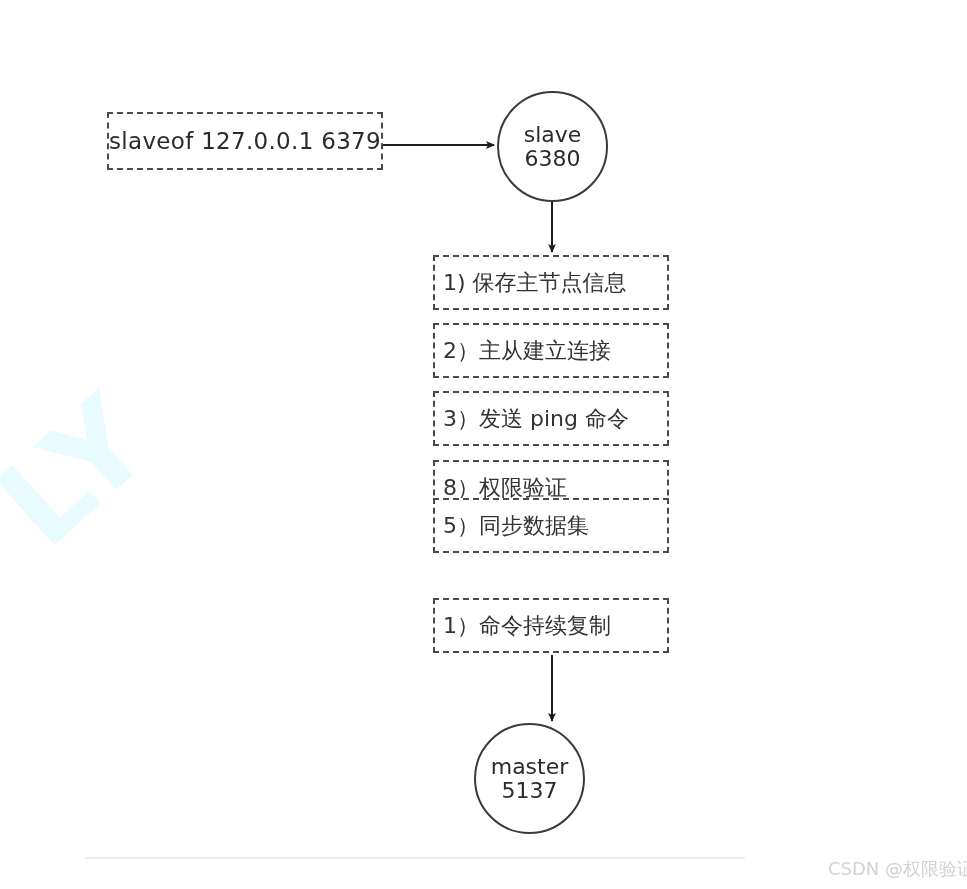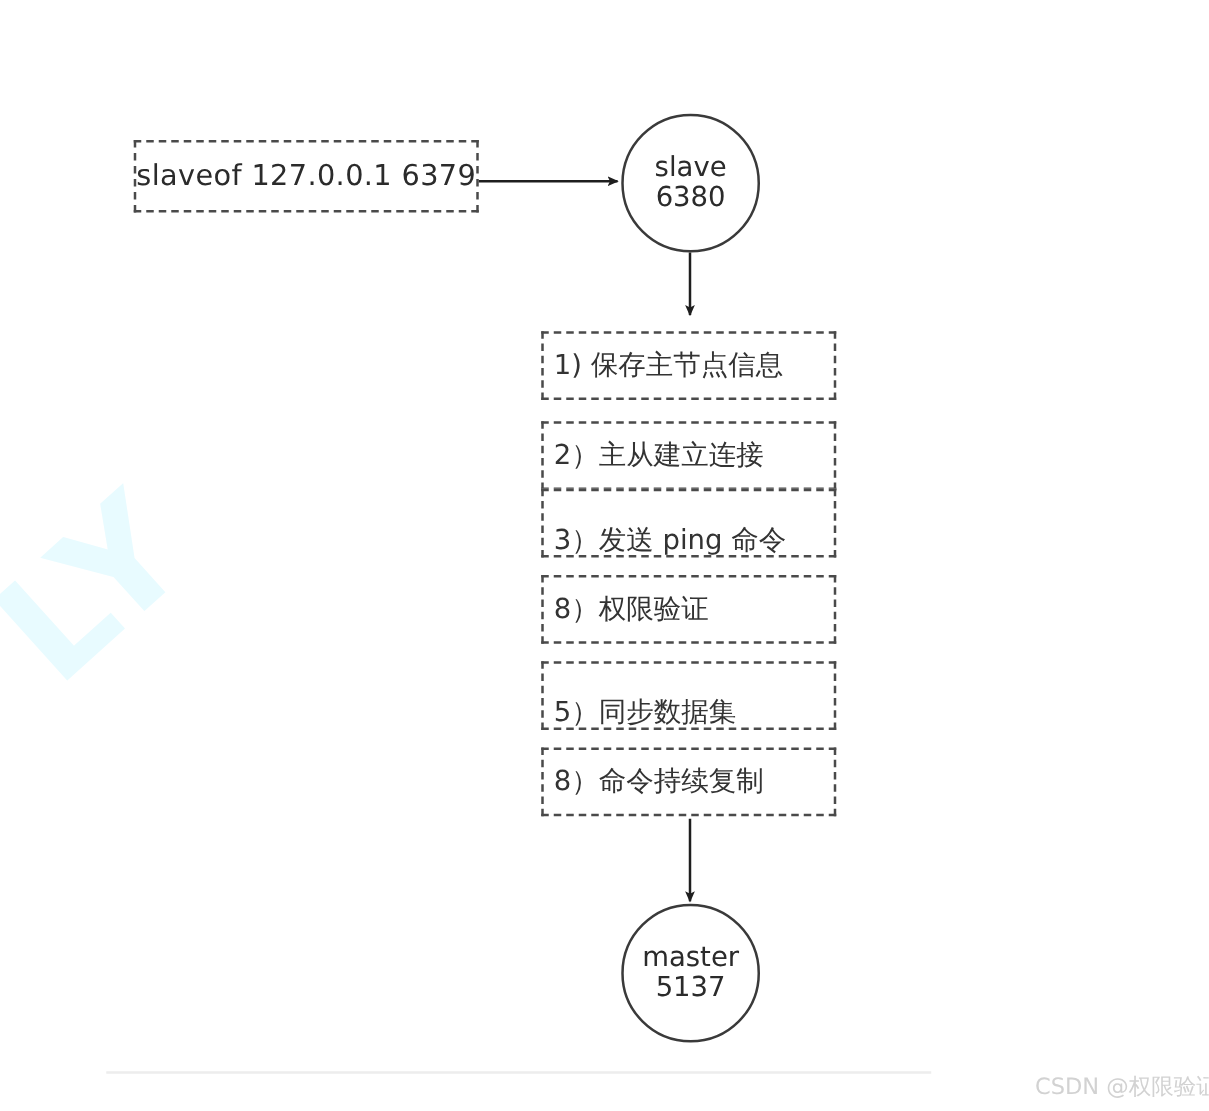--- a/index.html
+++ b/index.html
@@ -145,7 +145,7 @@
     <span class="node-line">6380</span>
   </div>
 
-  <div class="dashed-box step-box" style="top:265px;">
+  <div class="dashed-box step-box" style="top:255px;">
     <span class="box-text">1) 保存主节点信息</span>
   </div>
 

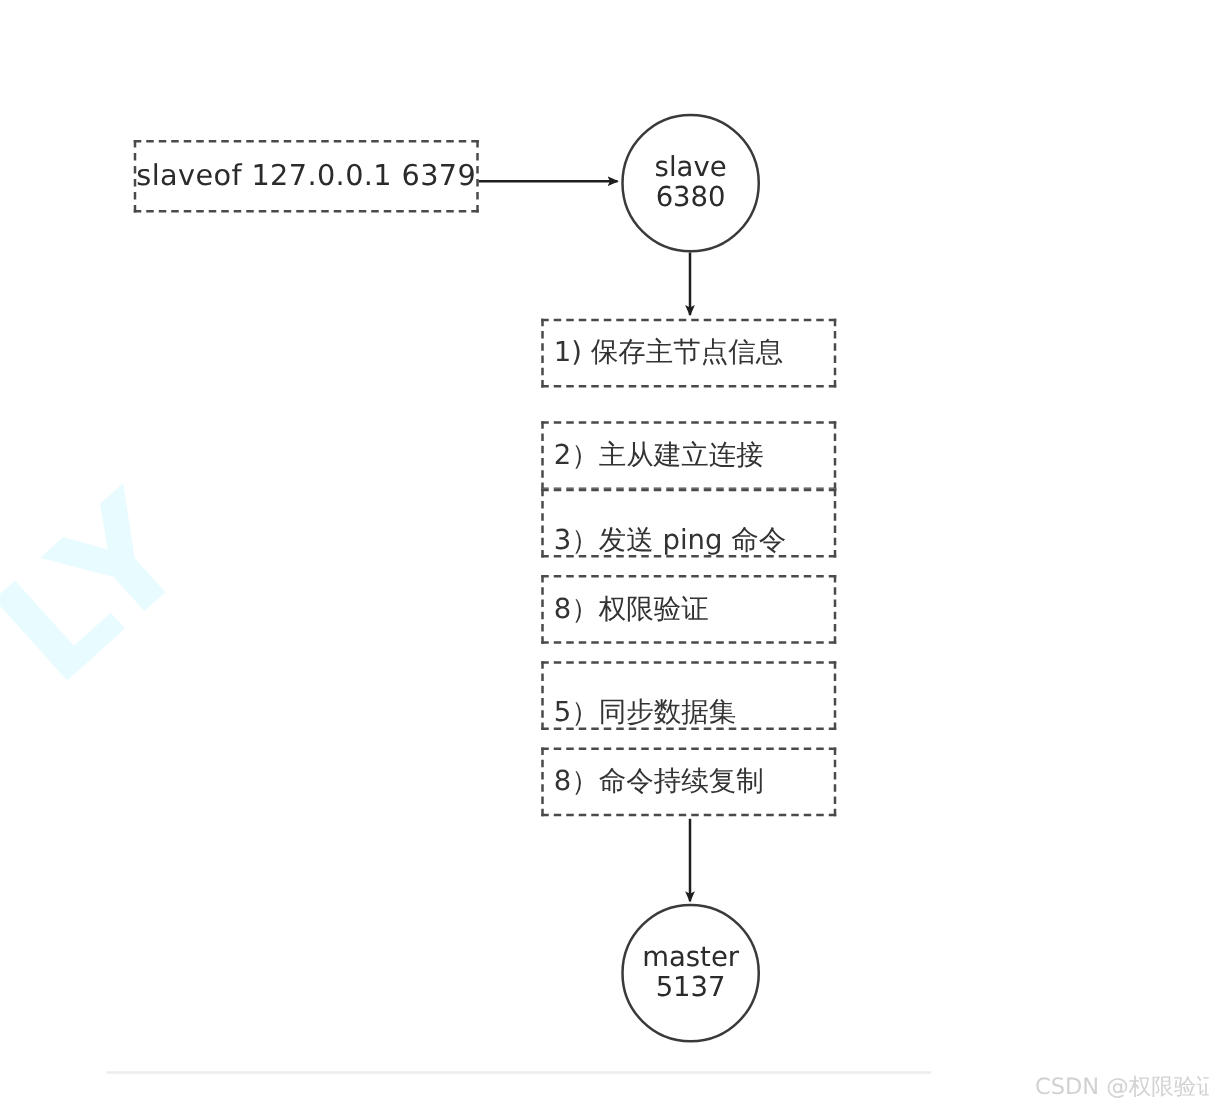--- a/index.html
+++ b/index.html
@@ -149,7 +149,7 @@
     <span class="box-text">1) 保存主节点信息</span>
   </div>
 
-  <div class="dashed-box step-box" style="top:337px;">
+  <div class="dashed-box step-box" style="top:323px;">
     <span class="box-text">2）主从建立连接</span>
   </div>
 

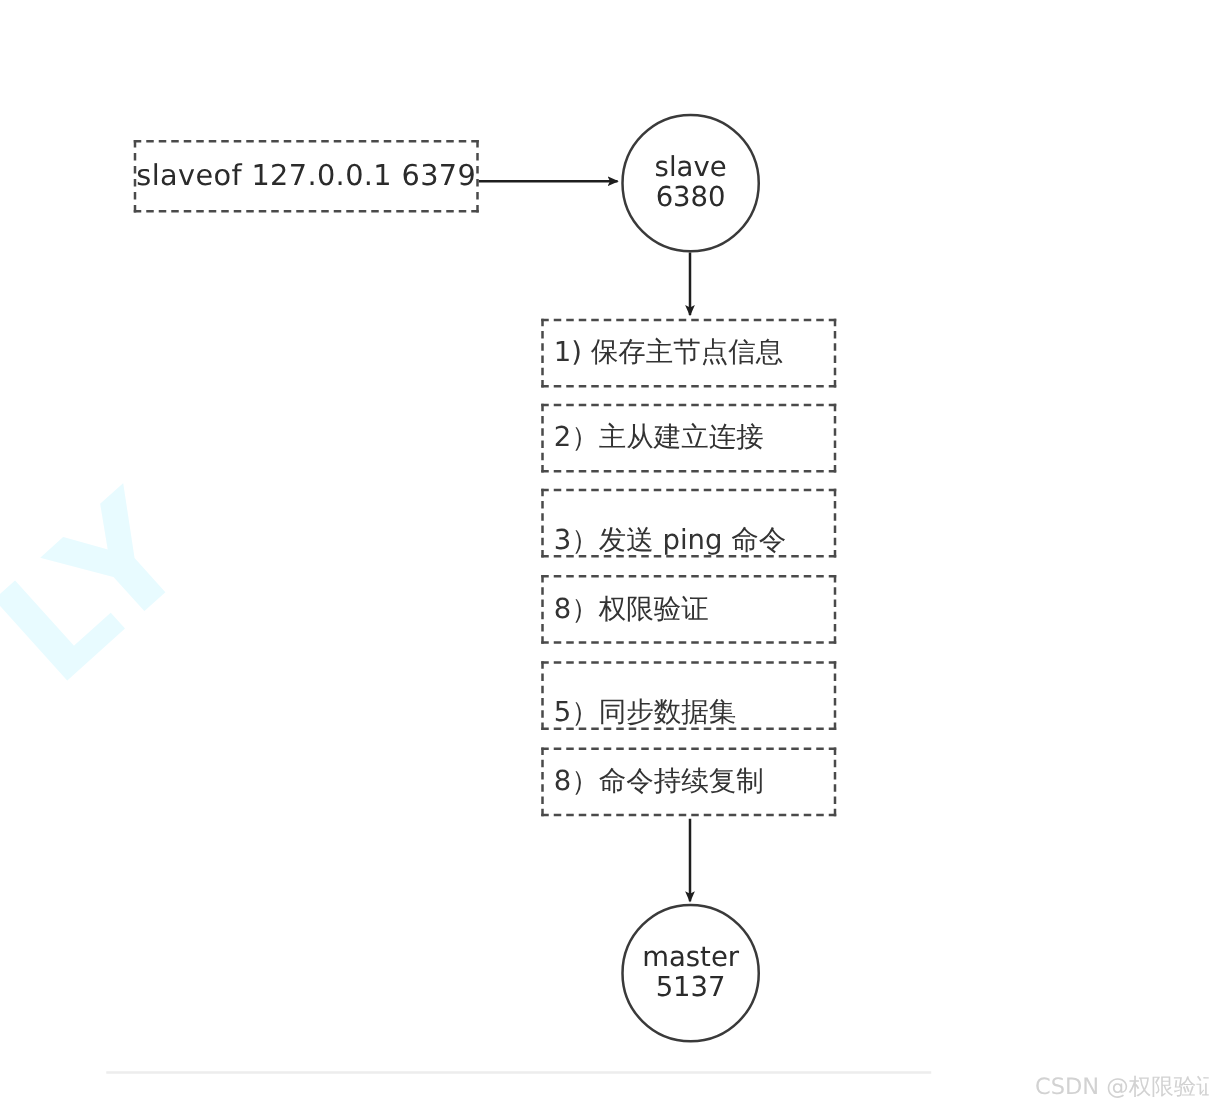--- a/index.html
+++ b/index.html
@@ -153,7 +153,7 @@
     <span class="box-text">2）主从建立连接</span>
   </div>
 
-  <div class="dashed-box step-box" style="top:391px;align-items:flex-end;">
+  <div class="dashed-box step-box" style="top:391px;">
     <span class="box-text">3）发送 ping 命令</span>
   </div>
 

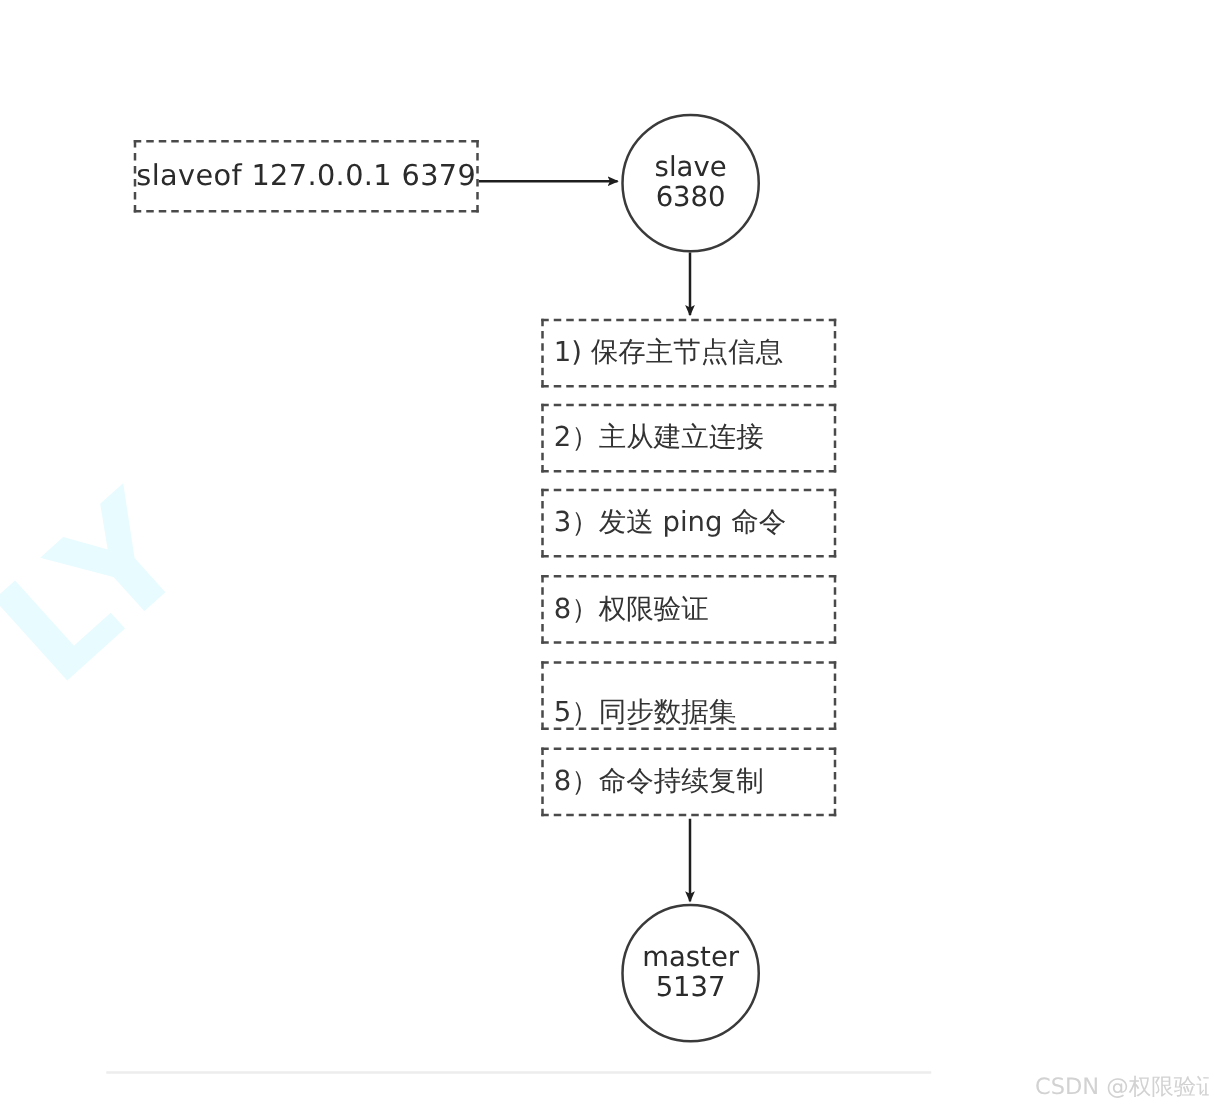--- a/index.html
+++ b/index.html
@@ -161,7 +161,7 @@
     <span class="box-text">8）权限验证</span>
   </div>
 
-  <div class="dashed-box step-box" style="top:529px;align-items:flex-end;">
+  <div class="dashed-box step-box" style="top:498px;">
     <span class="box-text">5）同步数据集</span>
   </div>
 

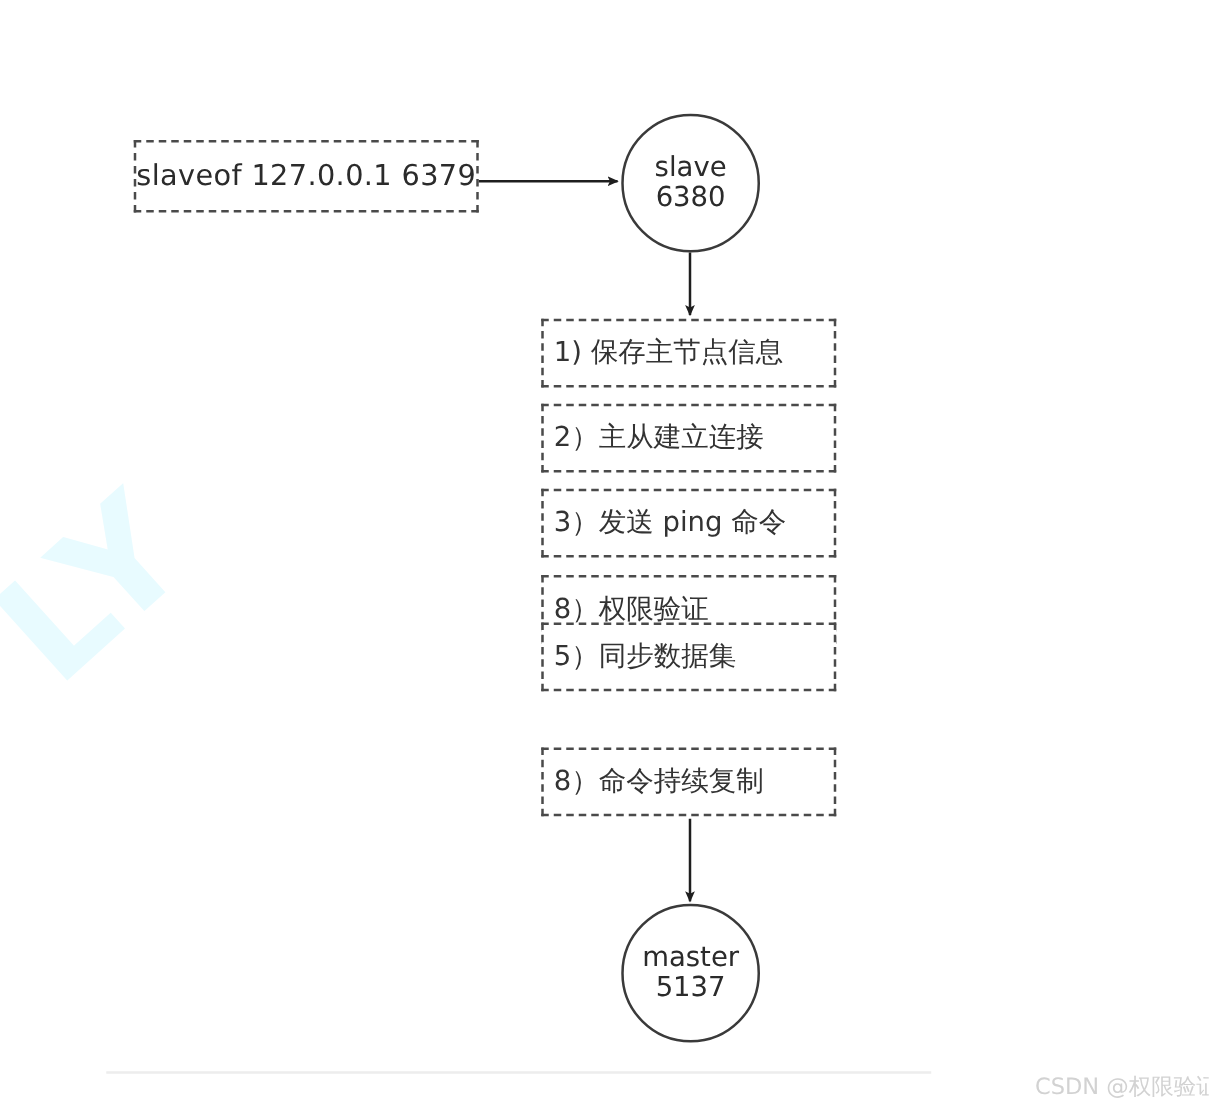--- a/index.html
+++ b/index.html
@@ -166,7 +166,7 @@
   </div>
 
   <div class="dashed-box step-box" style="top:598px;">
-    <span class="box-text">8）命令持续复制</span>
+    <span class="box-text">1）命令持续复制</span>
   </div>
 
   <div id="master-node" class="node-circle">

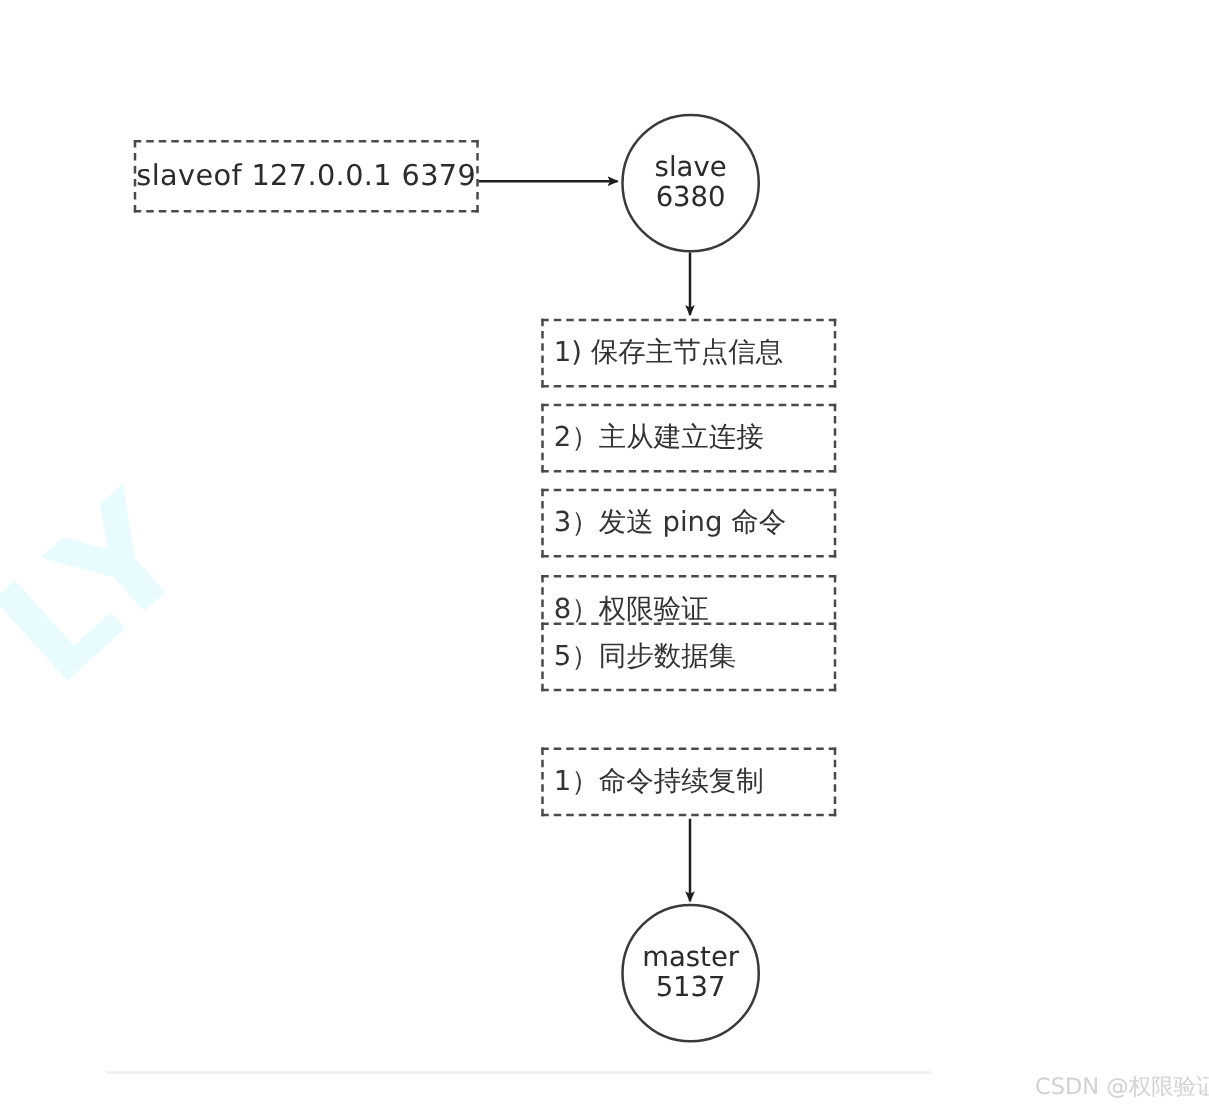--- a/index.html
+++ b/index.html
@@ -99,7 +99,7 @@
     white-space: nowrap;
   }
   #slave-node  { left: 497px; top: 91px; align-items: center; }
-  #master-node { left: 497px; top: 723px; }
+  #master-node { left: 474px; top: 723px; }
 
   
   #connectors {

